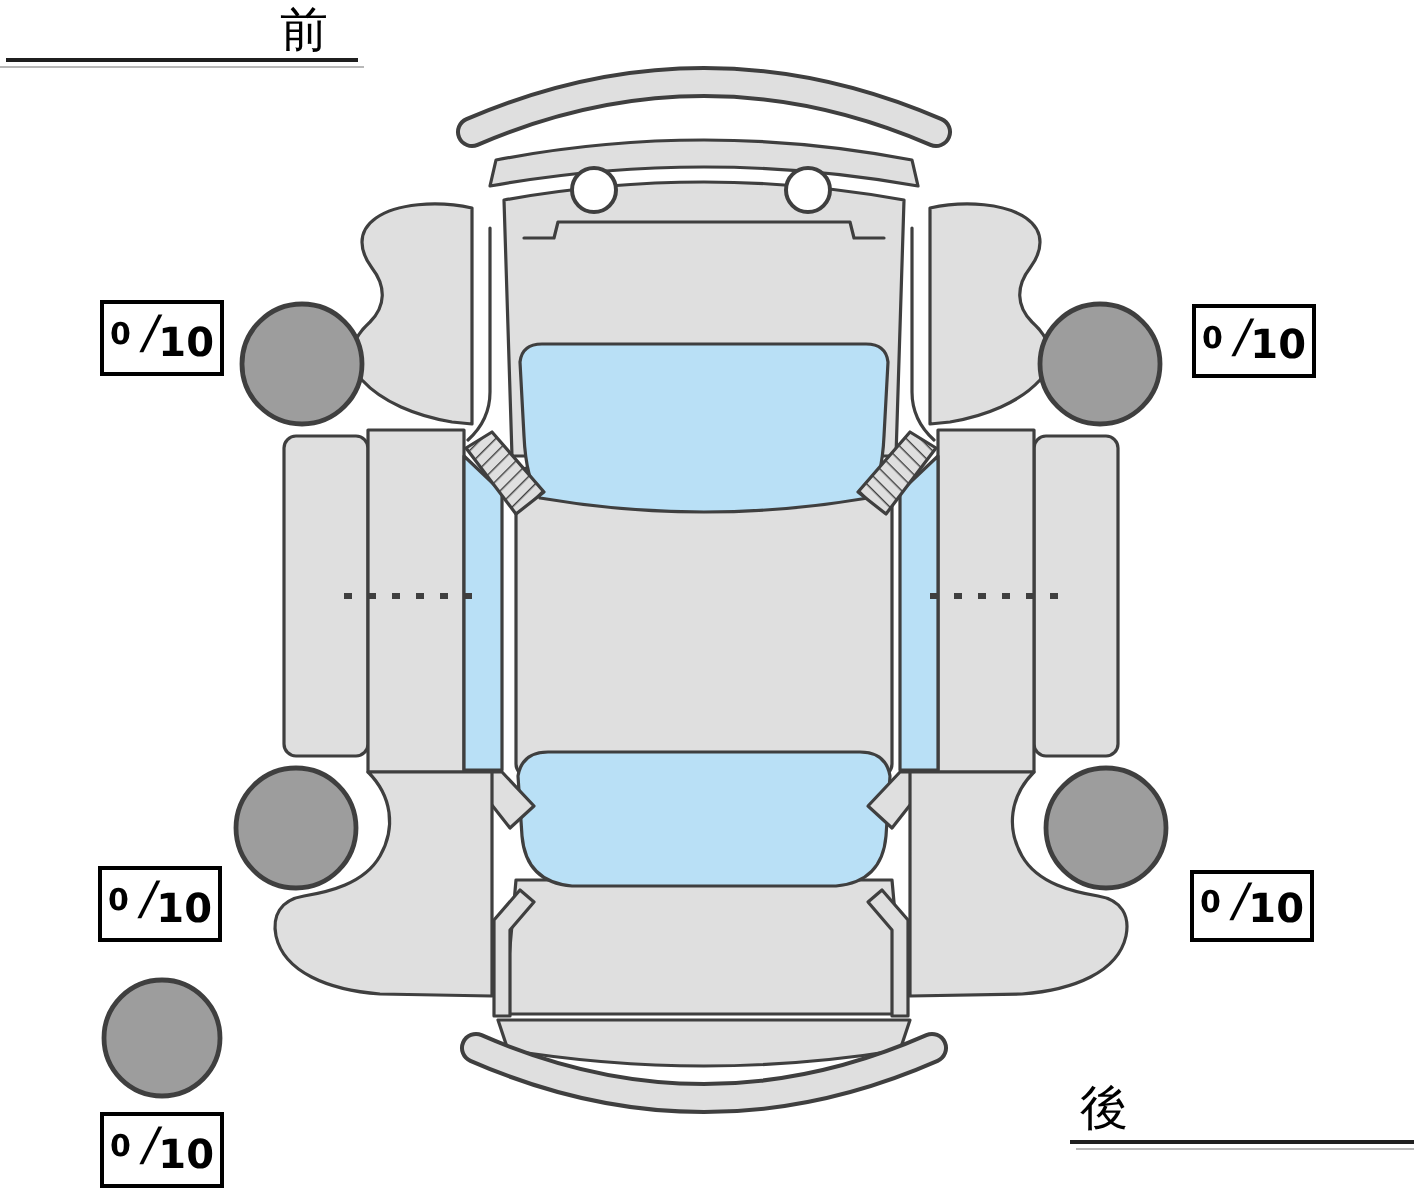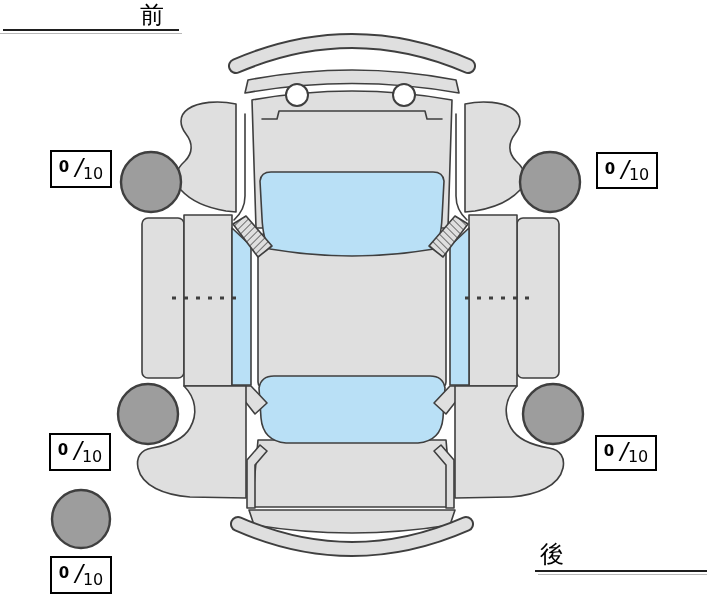--- a/index.html
+++ b/index.html
@@ -24,7 +24,7 @@
             display:flex;align-items:center;justify-content:center;color:var(--text,#000);}
   .tval{font-weight:700;font-size:15px;margin-right:6px;margin-top:-4px;}
   .tslash{font-size:23px;font-style:italic;line-height:1;margin-top:-3px;}
-  .tmax{font-weight:400;font-size:16px;align-self:flex-end;margin-bottom:3px;}
+  .tmax{font-weight:700;font-size:20px;align-self:flex-end;margin-bottom:3px;}
 
   
   .axis-label{position:absolute;font-size:24px;line-height:1.1;color:var(--text,#000);}

